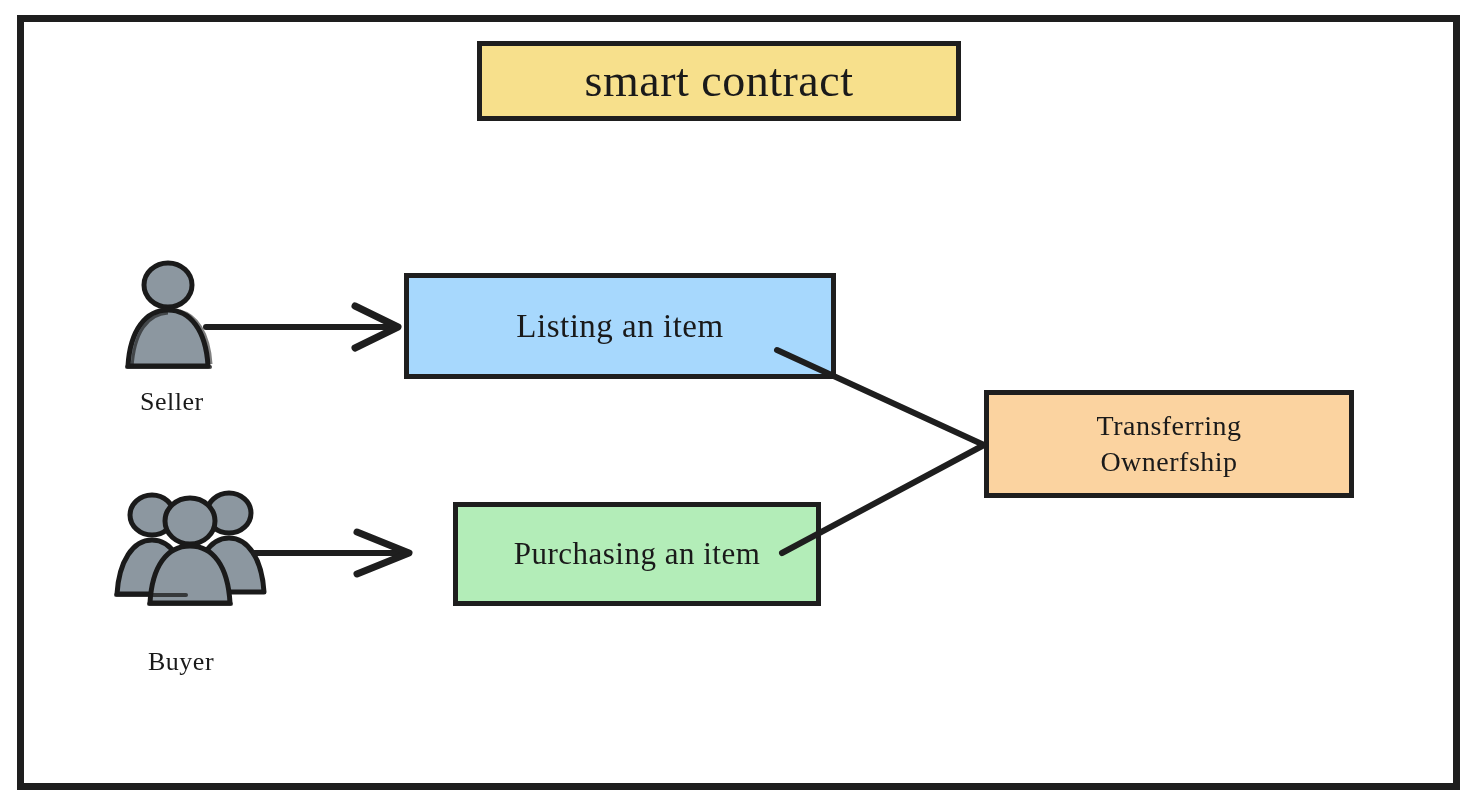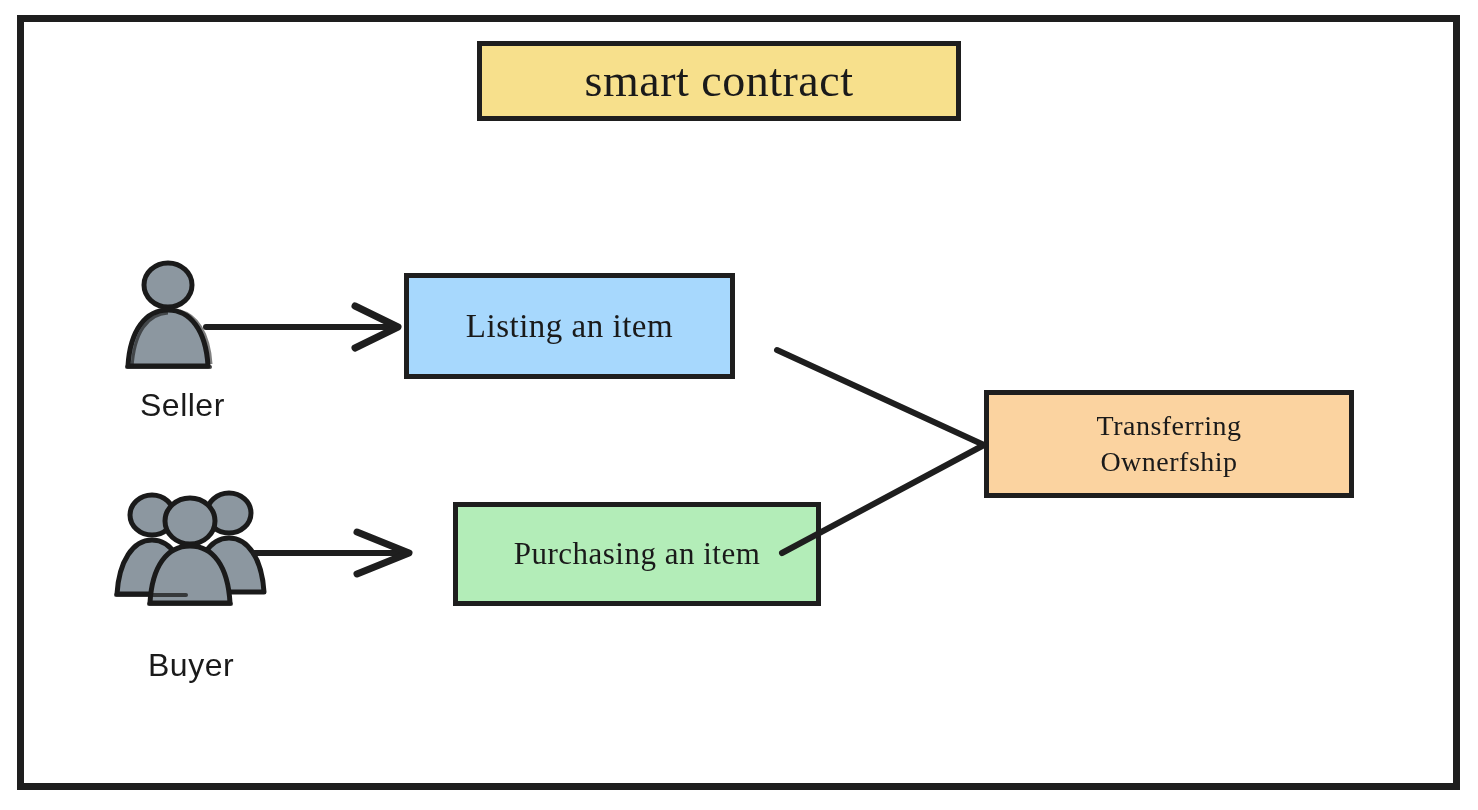--- a/index.html
+++ b/index.html
@@ -60,7 +60,7 @@
   .node-listing {
     left: 404px;
     top: 273px;
-    width: 331px;
+    width: 432px;
     height: 106px;
     background: #a7d8fd;
     font-size: 33px;

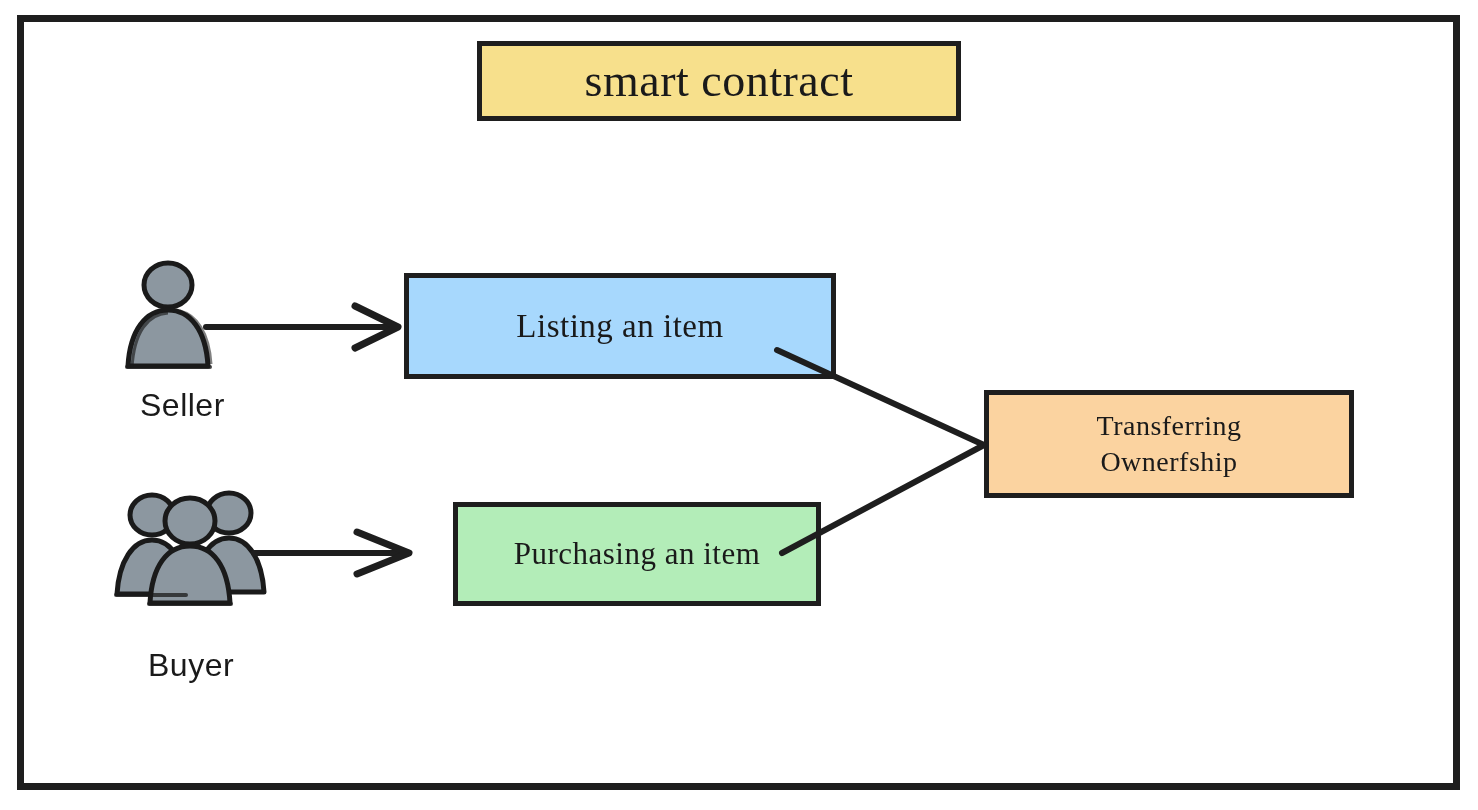--- a/index.html
+++ b/index.html
@@ -91,8 +91,8 @@
   .actor-label {
     position: absolute;
     color: #1a1a1a;
-    font-family: Liberation Sans, sans-serif;
-    font-size: 32px;
+    font-family: Liberation Serif, serif;
+    font-size: 26px;
     letter-spacing: 0.5px;
     white-space: nowrap;
   }

